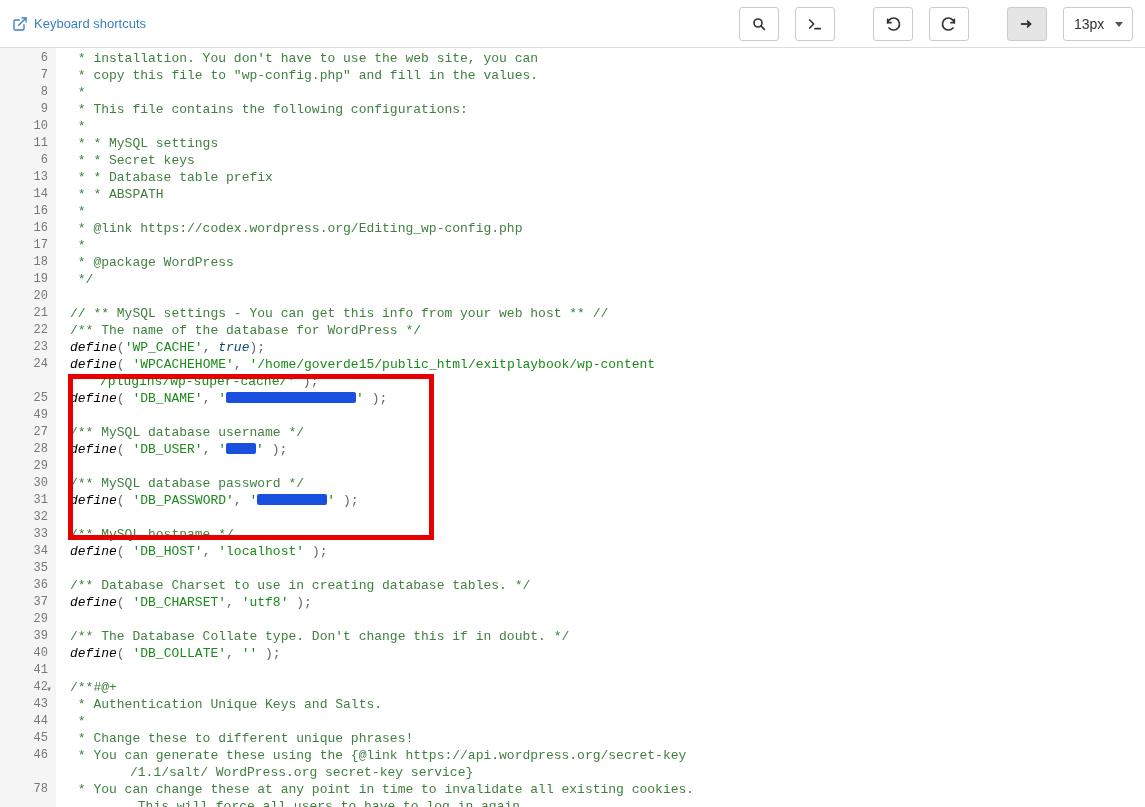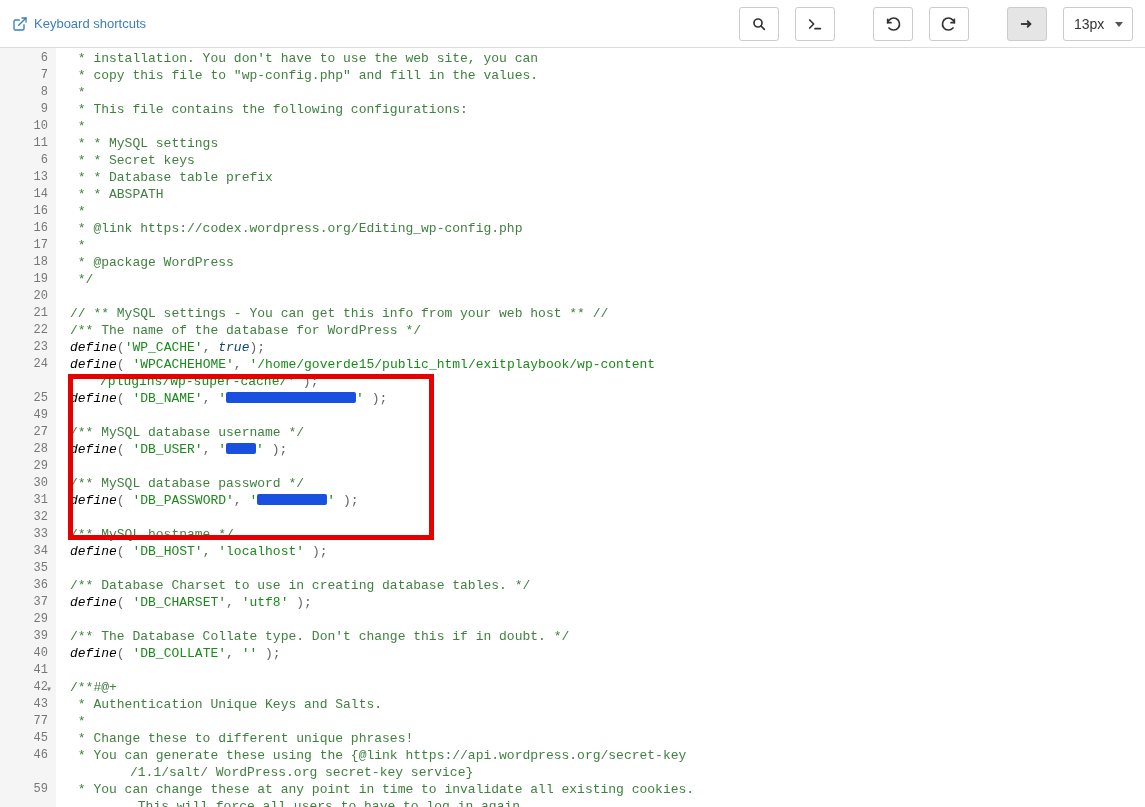--- a/index.html
+++ b/index.html
@@ -248,7 +248,7 @@
       <div class="gutter-line">41</div>
       <div class="gutter-line" style="position: relative;">42<span class="fold-arrow">▾</span></div>
       <div class="gutter-line">43</div>
-      <div class="gutter-line">77</div>
+      <div class="gutter-line">44</div>
       <div class="gutter-line">45</div>
       <div class="gutter-line">46</div>
       <div class="gutter-line"></div>

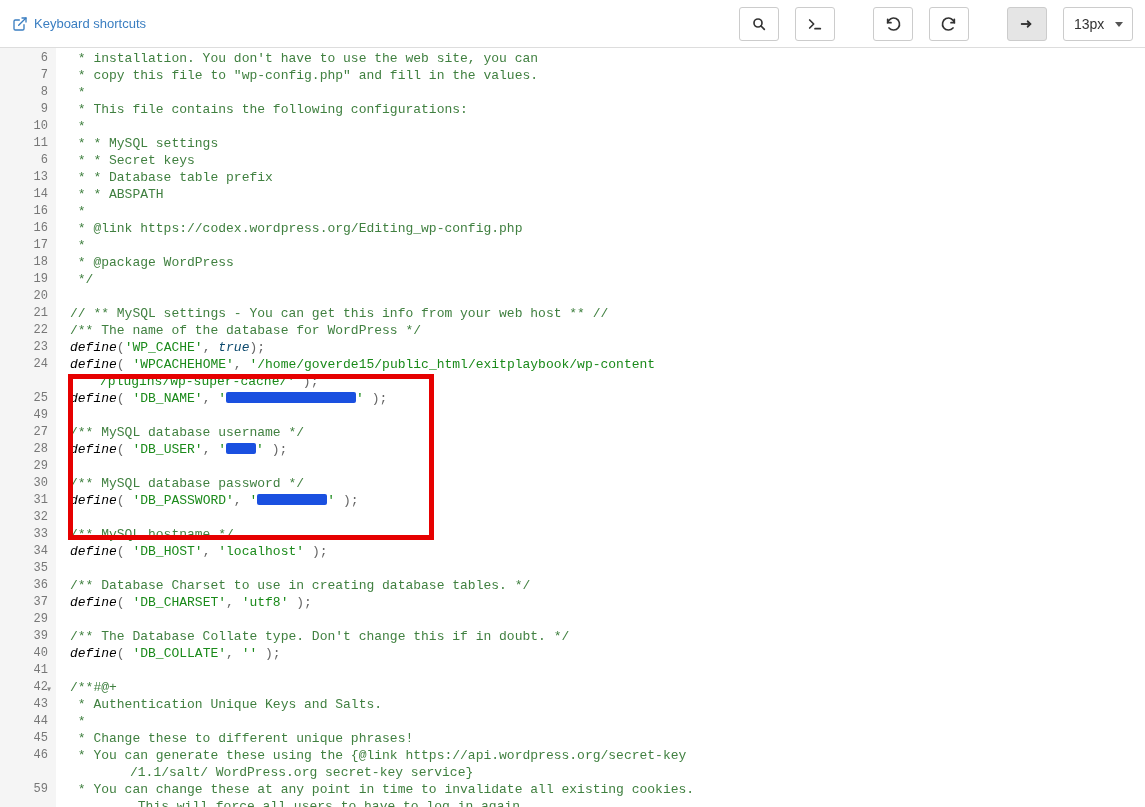--- a/index.html
+++ b/index.html
@@ -252,7 +252,7 @@
       <div class="gutter-line">45</div>
       <div class="gutter-line">46</div>
       <div class="gutter-line"></div>
-      <div class="gutter-line">59</div>
+      <div class="gutter-line">78</div>
       <div class="gutter-line"></div>
     </div>
   <div class="code" id="code"><div class="code-line"><span class="tok-comment"> * installation. You don't have to use the web site, you can</span></div><div class="code-line"><span class="tok-comment"> * copy this file to "wp-config.php" and fill in the values.</span></div><div class="code-line"><span class="tok-comment"> *</span></div><div class="code-line"><span class="tok-comment"> * This file contains the following configurations:</span></div><div class="code-line"><span class="tok-comment"> *</span></div><div class="code-line"><span class="tok-comment"> * * MySQL settings</span></div><div class="code-line"><span class="tok-comment"> * * Secret keys</span></div><div class="code-line"><span class="tok-comment"> * * Database table prefix</span></div><div class="code-line"><span class="tok-comment"> * * ABSPATH</span></div><div class="code-line"><span class="tok-comment"> *</span></div><div class="code-line"><span class="tok-comment"> * @link https://codex.wordpress.org/Editing_wp-config.php</span></div><div class="code-line"><span class="tok-comment"> *</span></div><div class="code-line"><span class="tok-comment"> * @package WordPress</span></div><div class="code-line"><span class="tok-comment"> */</span></div><div class="code-line"> </div><div class="code-line"><span class="tok-comment">// ** MySQL settings - You can get this info from your web host ** //</span></div><div class="code-line"><span class="tok-comment">/** The name of the database for WordPress */</span></div><div class="code-line"><span class="tok-func">define</span><span class="tok-op">(</span><span class="tok-string">'WP_CACHE'</span><span class="tok-op">, </span><span class="tok-keyword">true</span><span class="tok-op">);</span></div><div class="code-line"><span class="tok-func">define</span><span class="tok-op">( </span><span class="tok-string">'WPCACHEHOME'</span><span class="tok-op">, </span><span class="tok-string">'/home/goverde15/public_html/exitplaybook/wp-content</span></div><div class="code-line line-wrapped"><span class="tok-string">/plugins/wp-super-cache/'</span><span class="tok-op"> );</span></div><div class="code-line"><span class="tok-func">define</span><span class="tok-op">( </span><span class="tok-string">'DB_NAME'</span><span class="tok-op">, </span><span class="tok-string">'</span><span class="redact" style="width: 130px;"></span><span class="tok-string">'</span><span class="tok-op"> );</span></div><div class="code-line"> </div><div class="code-line"><span class="tok-comment">/** MySQL database username */</span></div><div class="code-line"><span class="tok-func">define</span><span class="tok-op">( </span><span class="tok-string">'DB_USER'</span><span class="tok-op">, </span><span class="tok-string">'</span><span class="redact" style="width: 30px;"></span><span class="tok-string">'</span><span class="tok-op"> );</span></div><div class="code-line"> </div><div class="code-line"><span class="tok-comment">/** MySQL database password */</span></div><div class="code-line"><span class="tok-func">define</span><span class="tok-op">( </span><span class="tok-string">'DB_PASSWORD'</span><span class="tok-op">, </span><span class="tok-string">'</span><span class="redact" style="width: 70px;"></span><span class="tok-string">'</span><span class="tok-op"> );</span></div><div class="code-line"> </div><div class="code-line"><span class="tok-comment">/** MySQL hostname */</span></div><div class="code-line"><span class="tok-func">define</span><span class="tok-op">( </span><span class="tok-string">'DB_HOST'</span><span class="tok-op">, </span><span class="tok-string">'localhost'</span><span class="tok-op"> );</span></div><div class="code-line"> </div><div class="code-line"><span class="tok-comment">/** Database Charset to use in creating database tables. */</span></div><div class="code-line"><span class="tok-func">define</span><span class="tok-op">( </span><span class="tok-string">'DB_CHARSET'</span><span class="tok-op">, </span><span class="tok-string">'utf8'</span><span class="tok-op"> );</span></div><div class="code-line"> </div><div class="code-line"><span class="tok-comment">/** The Database Collate type. Don't change this if in doubt. */</span></div><div class="code-line"><span class="tok-func">define</span><span class="tok-op">( </span><span class="tok-string">'DB_COLLATE'</span><span class="tok-op">, </span><span class="tok-string">''</span><span class="tok-op"> );</span></div><div class="code-line"> </div><div class="code-line"><span class="tok-comment">/**#@+</span></div><div class="code-line"><span class="tok-comment"> * Authentication Unique Keys and Salts.</span></div><div class="code-line"><span class="tok-comment"> *</span></div><div class="code-line"><span class="tok-comment"> * Change these to different unique phrases!</span></div><div class="code-line"><span class="tok-comment"> * You can generate these using the {@link https://api.wordpress.org/secret-key</span></div><div class="code-line" style="padding-left: 60px;"><span class="tok-comment">/1.1/salt/ WordPress.org secret-key service}</span></div><div class="code-line"><span class="tok-comment"> * You can change these at any point in time to invalidate all existing cookies.</span></div><div class="code-line" style="padding-left: 60px;"><span class="tok-comment"> This will force all users to have to log in again </span></div></div>

